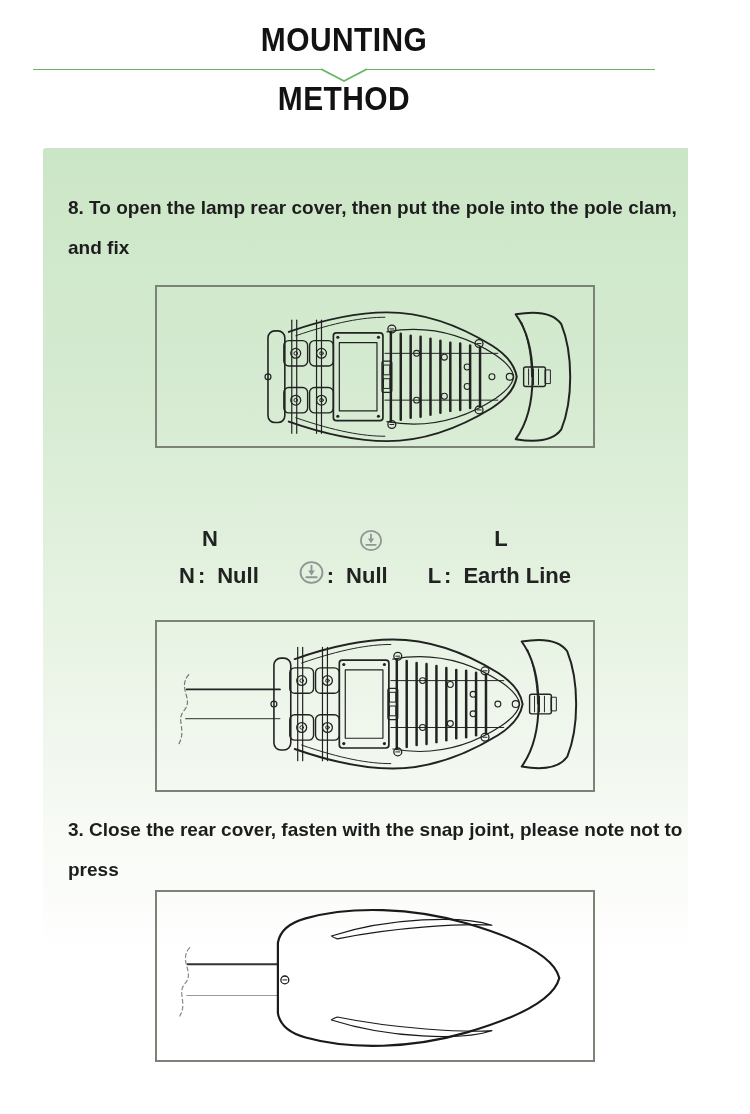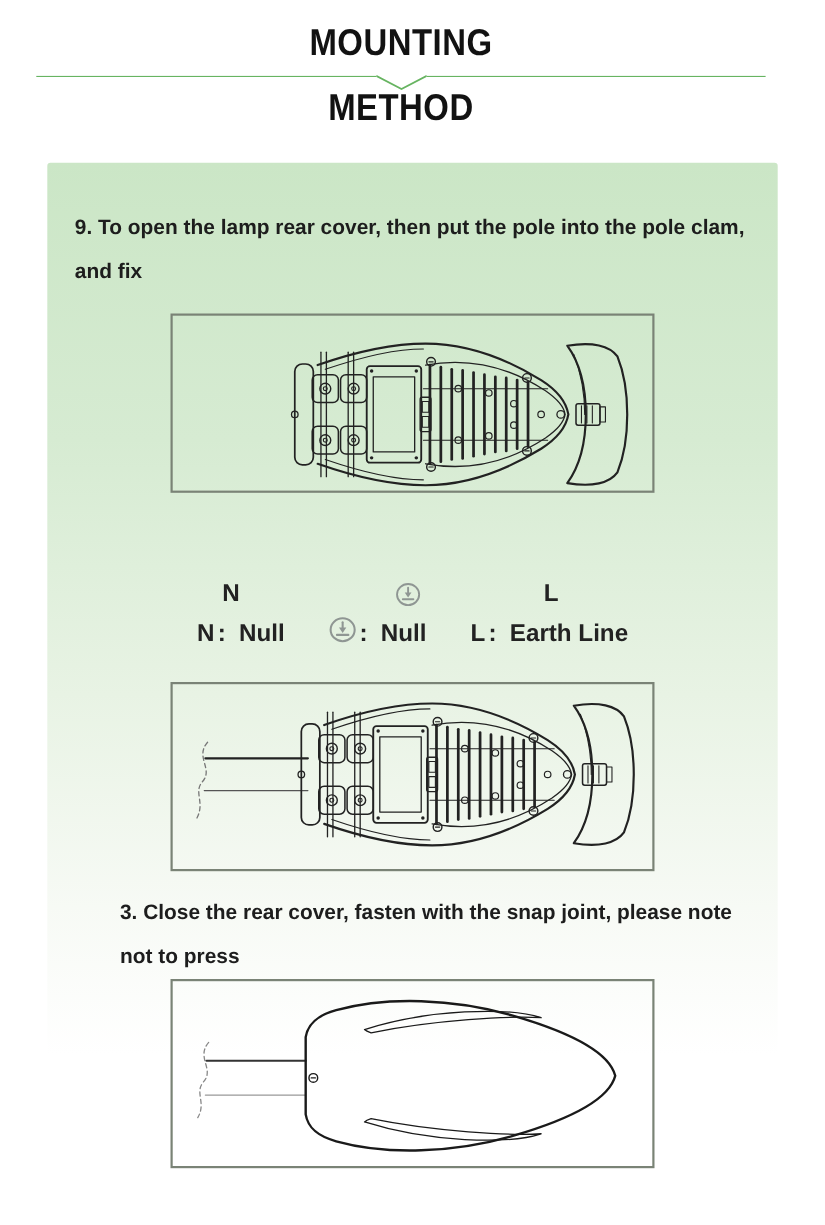--- a/index.html
+++ b/index.html
@@ -4,7 +4,7 @@
 <style>
   html,body{margin:0;padding:0;background:#ffffff;}
   .page{position:relative;width:688px;height:1114px;background:#ffffff;overflow:hidden;
-        font-family:"Liberation Sans","DejaVu Sans",sans-serif;color:#1b1b1b;padding-left:41px;}
+        font-family:"Liberation Sans","DejaVu Sans",sans-serif;color:#1b1b1b;}
 
   .title{position:absolute;left:0;width:100%;text-align:center;font-size:34px;line-height:38px;
          font-weight:700;color:#121212;transform:scaleX(.88);letter-spacing:.5px;}

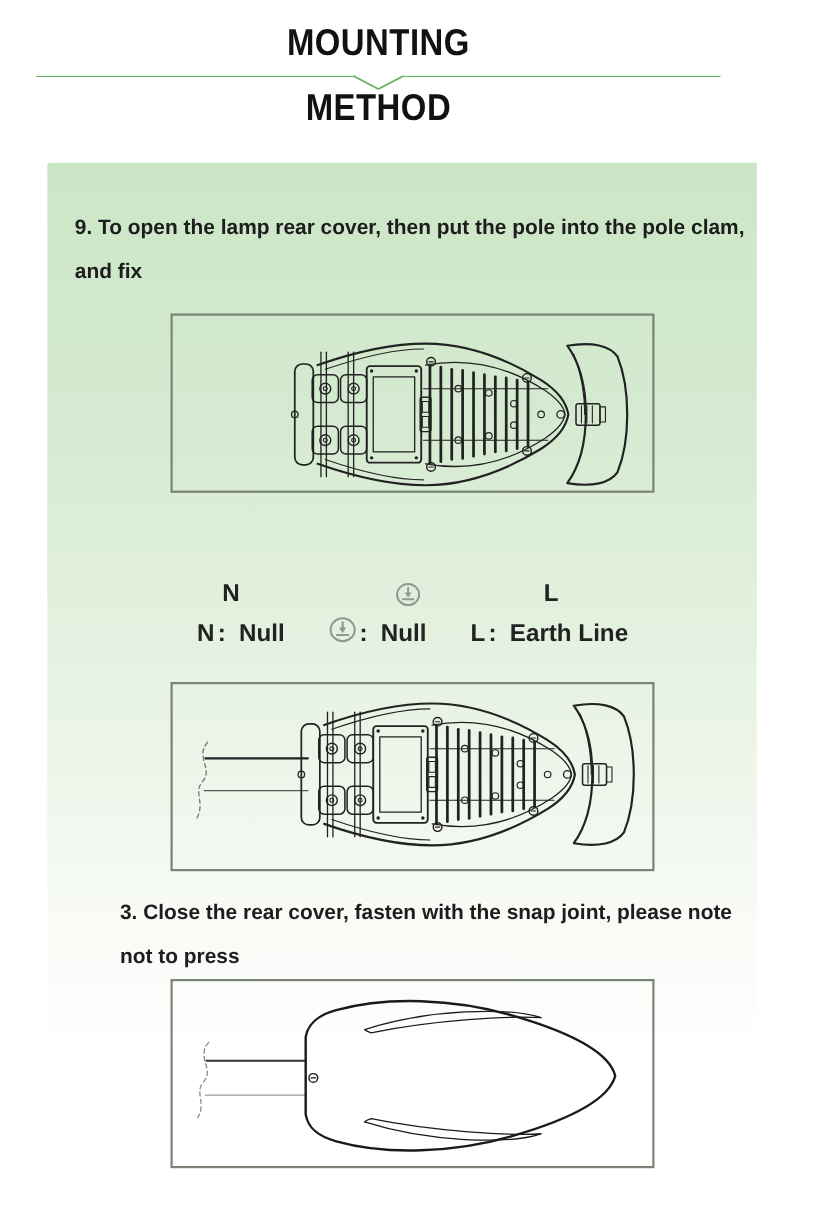--- a/index.html
+++ b/index.html
@@ -143,7 +143,7 @@
   <div class="panel">
 
     <div class="step step1">
-      <div>9. To open the lamp rear cover, then put the pole into the pole clam, and fix</div>
+      <div>8. To open the lamp rear cover, then put the pole into the pole clam, and fix</div>
     </div>
 
     <div class="figbox figbox-1">

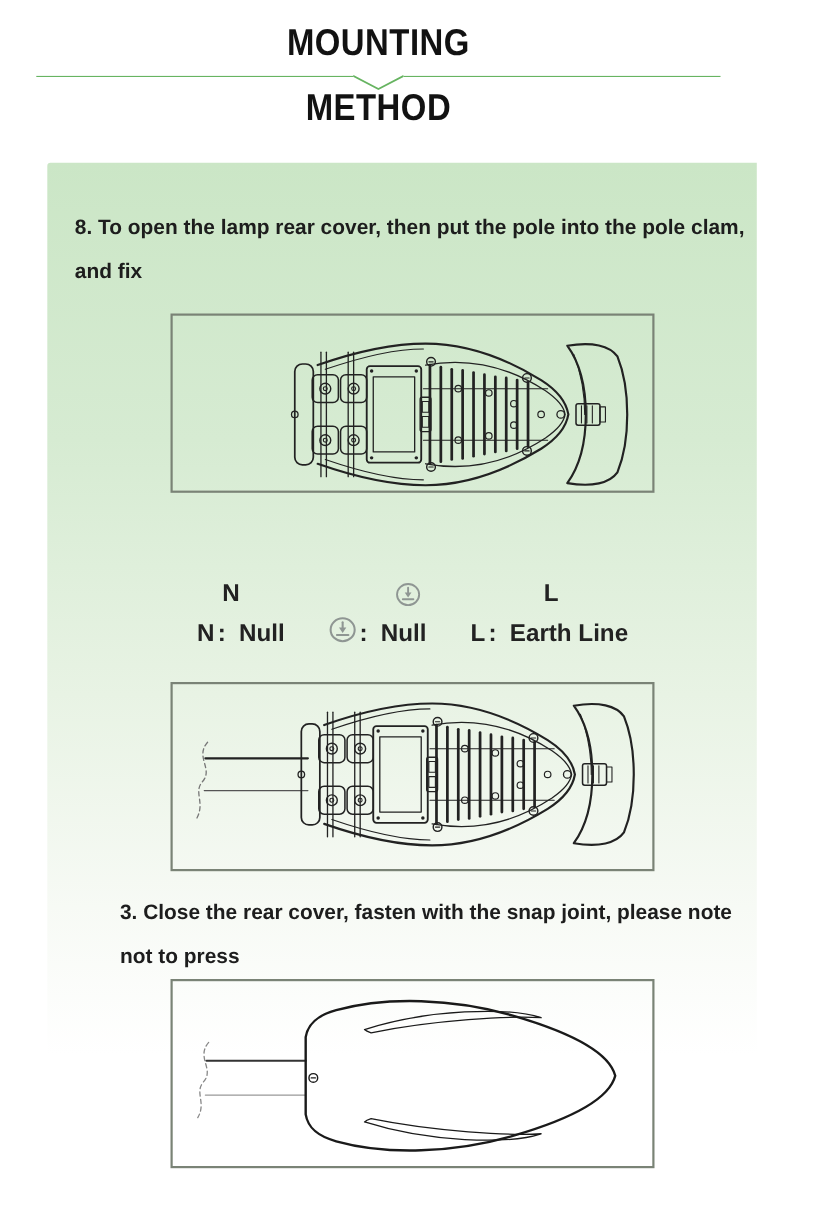--- a/index.html
+++ b/index.html
@@ -21,7 +21,7 @@
   .step{position:absolute;left:25px;right:22px;font-size:19px;line-height:40px;font-weight:700;color:#1d1d1d;}
   .step1{top:40px;}
   .step2{top:321px;}
-  .step3{top:662px;margin-left:41px;}
+  .step3{top:662px;}
 
   .wlab{position:absolute;transform:translateX(-50%);font-size:22px;font-weight:700;color:#222;}
   .wlab-n{left:167px;top:378px;}

